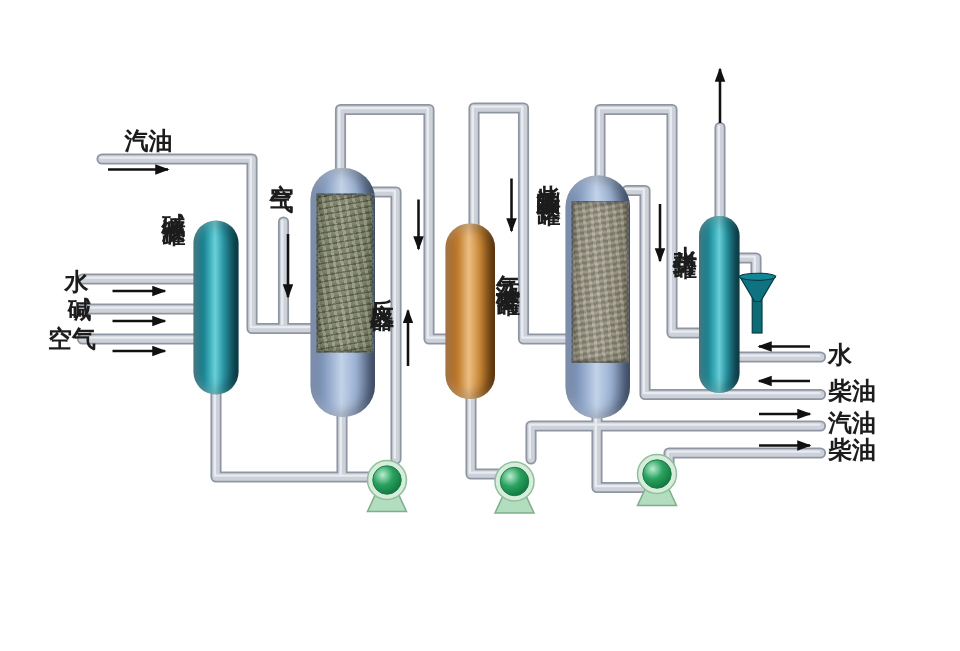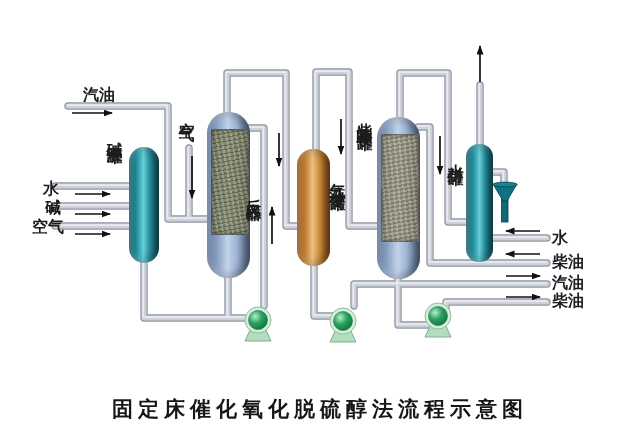--- a/index.html
+++ b/index.html
@@ -144,7 +144,6 @@
   <div class="lbl" style="left:552px;top:274px;">汽油</div>
   <div class="lbl" style="left:552px;top:292px;">柴油</div>
 
-  <div id="title">固定床催化氧化脱硫醇法流程示意图</div>
 </div>
 
 </body></html>

